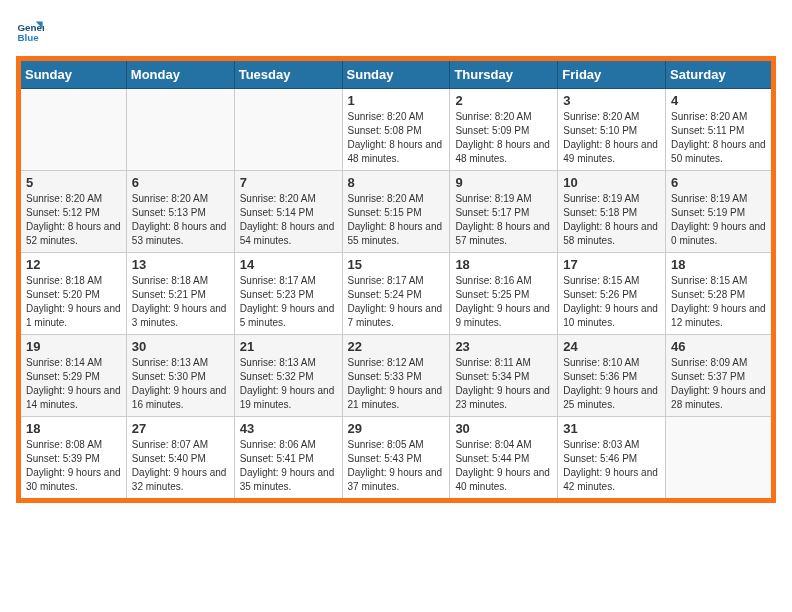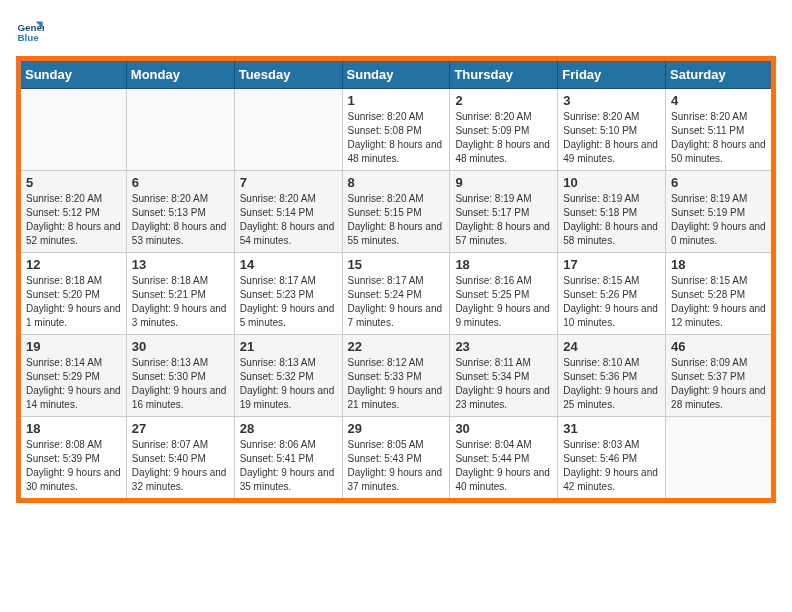--- a/index.html
+++ b/index.html
@@ -233,7 +233,7 @@
           <div class="day-info">Sunrise: 8:07 AM<br>Sunset: 5:40 PM<br>Daylight: 9 hours and 32 minutes.</div>
         </td>
         <td>
-          <div class="day-number">28</div>
+          <div class="day-number">43</div>
           <div class="day-info">Sunrise: 8:06 AM<br>Sunset: 5:41 PM<br>Daylight: 9 hours and 35 minutes.</div>
         </td>
         <td>

